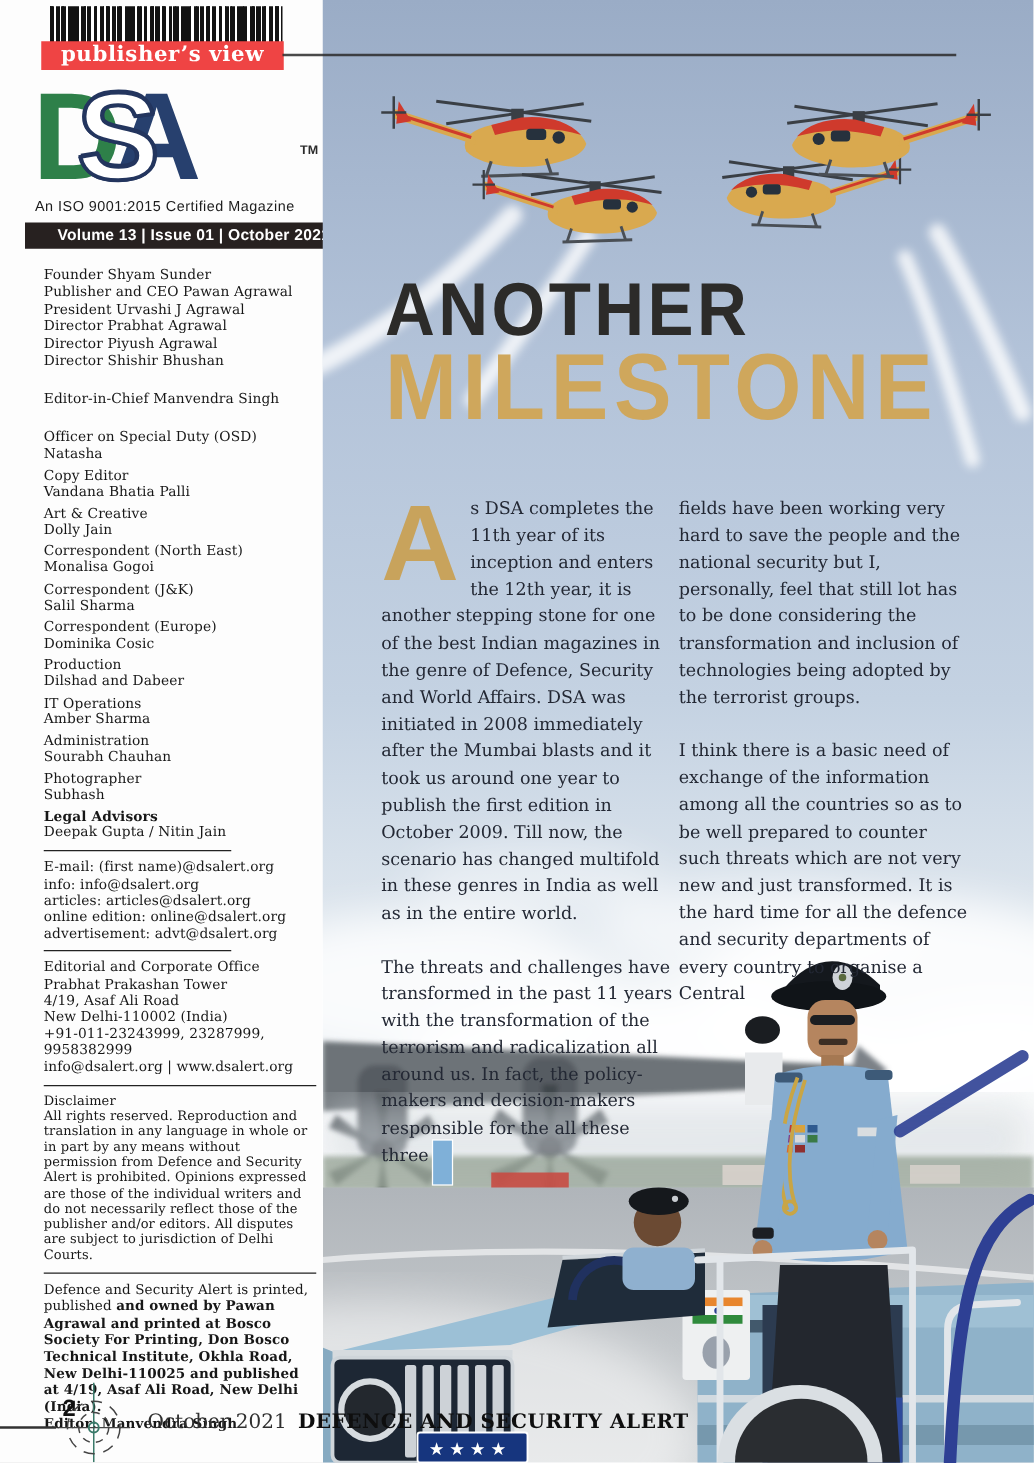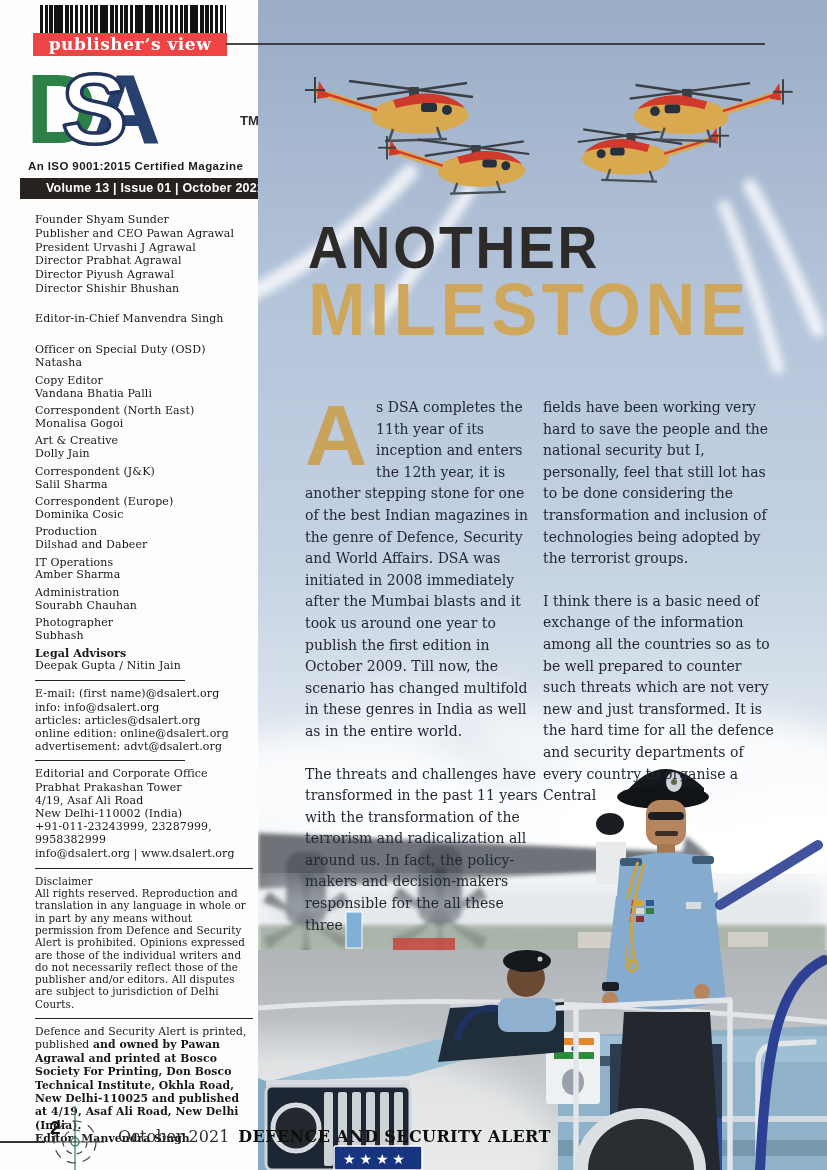--- a/index.html
+++ b/index.html
@@ -22,7 +22,7 @@
   .logo .ls{color:#ffffff;margin-left:-36px;z-index:3;-webkit-text-stroke:3px #23355e;
     text-shadow:2px 0 0 #23355e,-2px 0 0 #23355e,0 2px 0 #23355e,0 -2px 0 #23355e;}
   .logo .la{color:#27406e;margin-left:-38px;z-index:2;}
-  .logo .tm{position:absolute;left:214px;top:12px;font-size:13px;font-weight:700;color:#2c2c2c;
+  .logo .tm{position:absolute;left:214px;top:12px;font-size:10px;font-weight:700;color:#2c2c2c;
     -webkit-text-stroke:0;text-shadow:none;letter-spacing:0;}
   .iso{position:absolute;left:28px;top:160px;width:228px;font-family:"Liberation Sans",sans-serif;
     font-weight:bold;font-size:11.5px;letter-spacing:.4px;color:#1c1c1c;}

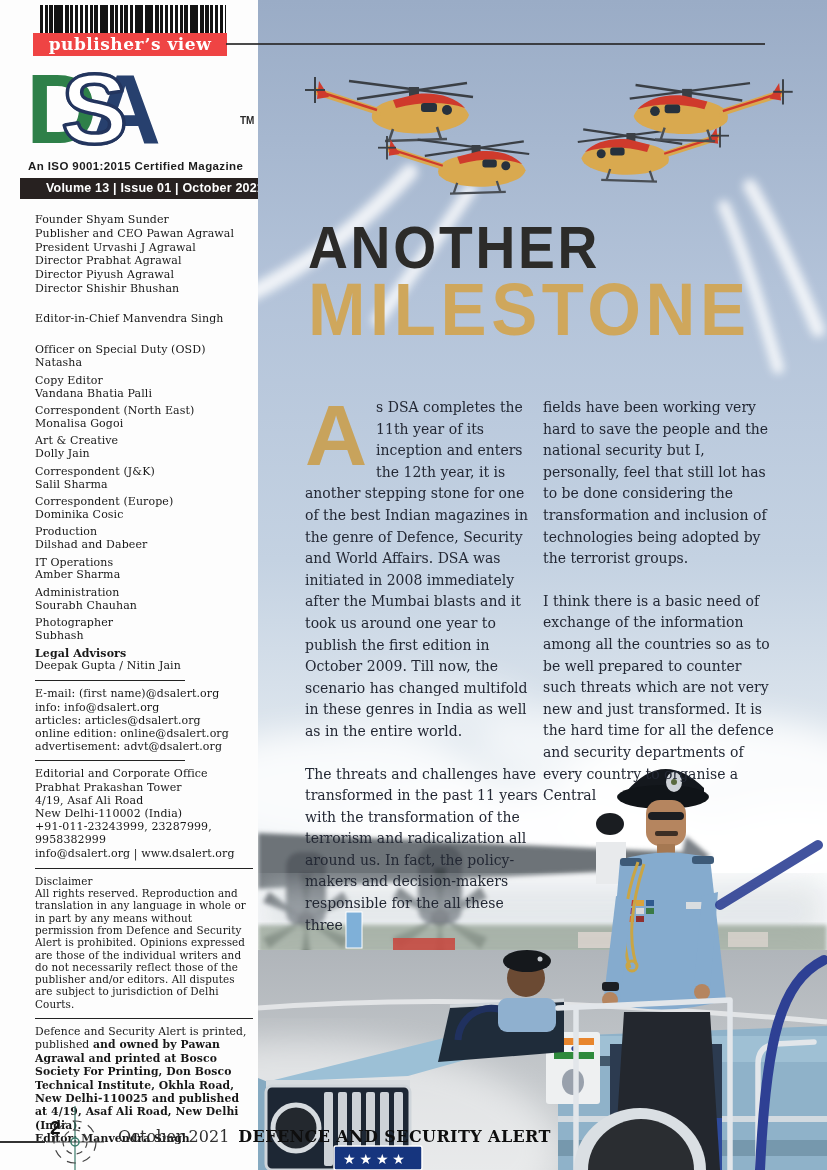--- a/index.html
+++ b/index.html
@@ -25,7 +25,7 @@
   .logo .tm{position:absolute;left:214px;top:12px;font-size:10px;font-weight:700;color:#2c2c2c;
     -webkit-text-stroke:0;text-shadow:none;letter-spacing:0;}
   .iso{position:absolute;left:28px;top:160px;width:228px;font-family:"Liberation Sans",sans-serif;
-    font-weight:bold;font-size:11.5px;letter-spacing:.4px;color:#1c1c1c;}
+    font-weight:normal;font-size:11.5px;letter-spacing:.4px;color:#1c1c1c;}
   .banner{position:absolute;left:20px;top:178px;width:270px;height:21px;background:#272120;
     color:#fff;font-family:"Liberation Sans",sans-serif;font-weight:bold;font-size:12.5px;
     line-height:21px;padding-left:0;text-align:center;letter-spacing:.2px;}

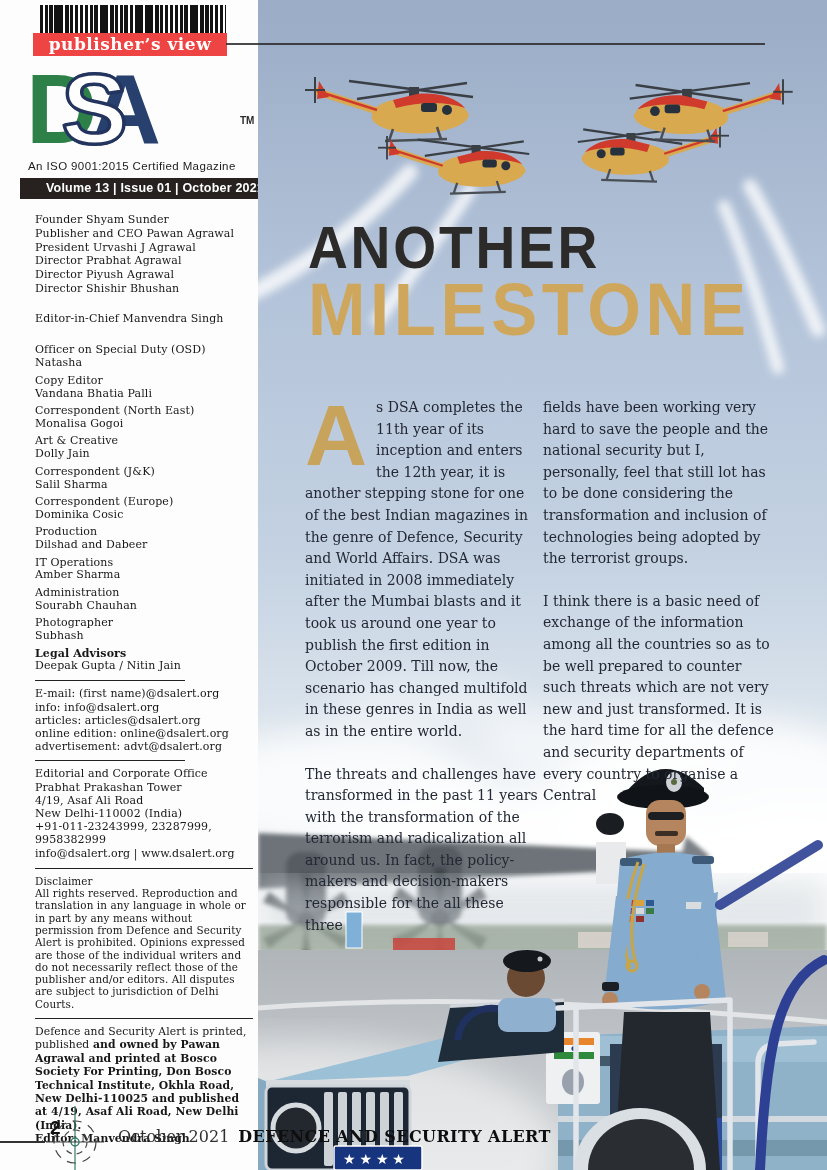--- a/index.html
+++ b/index.html
@@ -312,12 +312,12 @@
           <div>Vandana Bhatia Palli</div>
         </div>
       <div class="rgroup">
+          <div>Art &amp; Creative</div>
+          <div>Dolly Jain</div>
+        </div>
+      <div class="rgroup">
           <div>Correspondent (North East)</div>
           <div>Monalisa Gogoi</div>
-        </div>
-      <div class="rgroup">
-          <div>Art &amp; Creative</div>
-          <div>Dolly Jain</div>
         </div>
       <div class="rgroup">
           <div>Correspondent (J&amp;K)</div>

